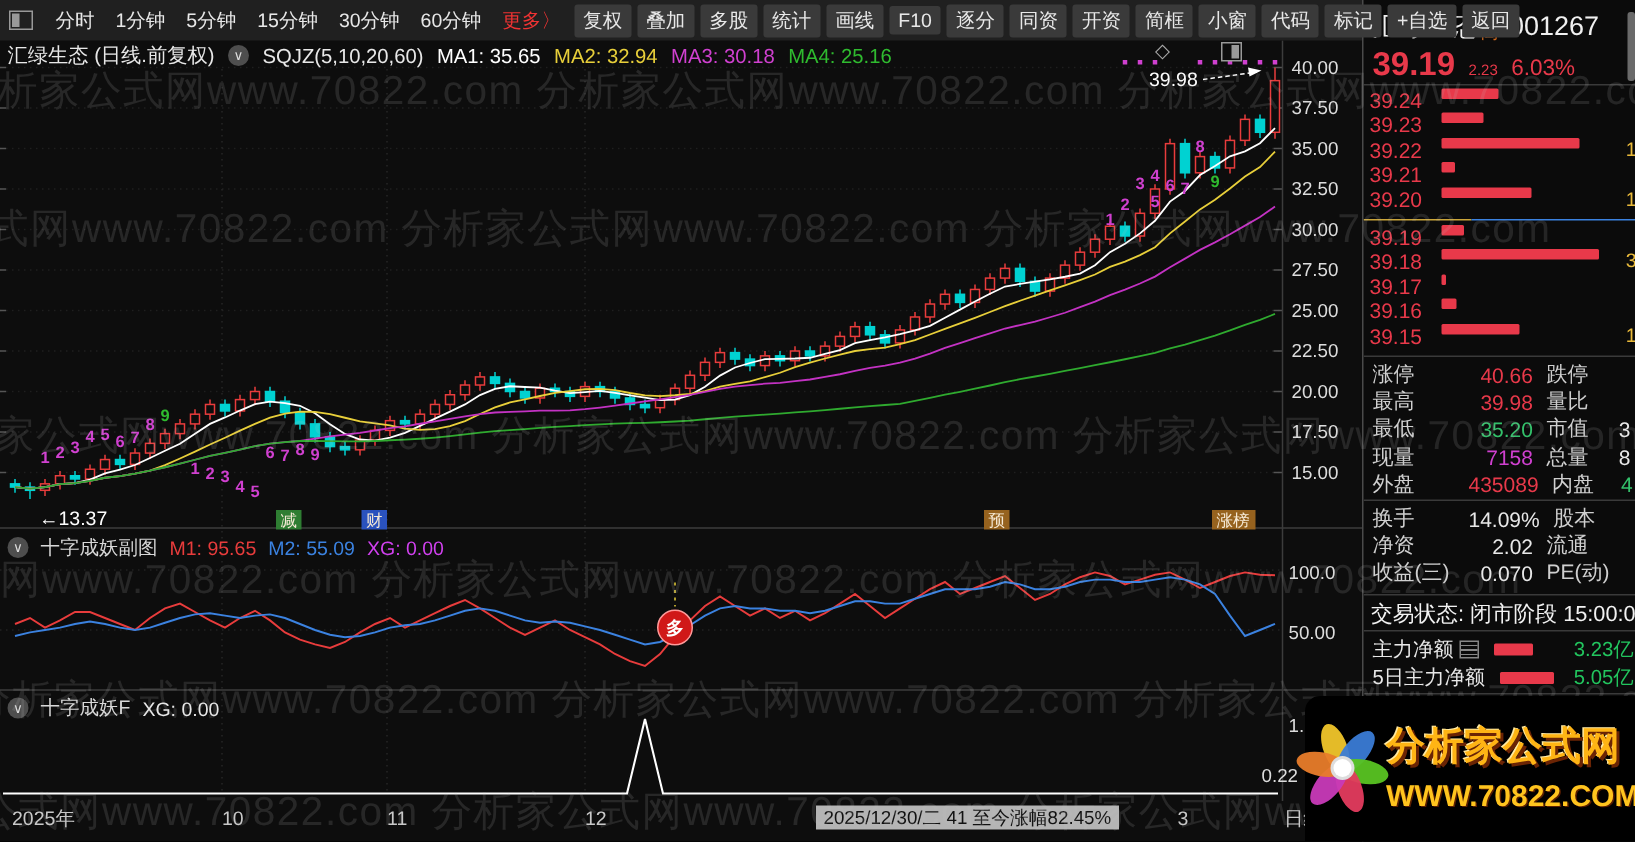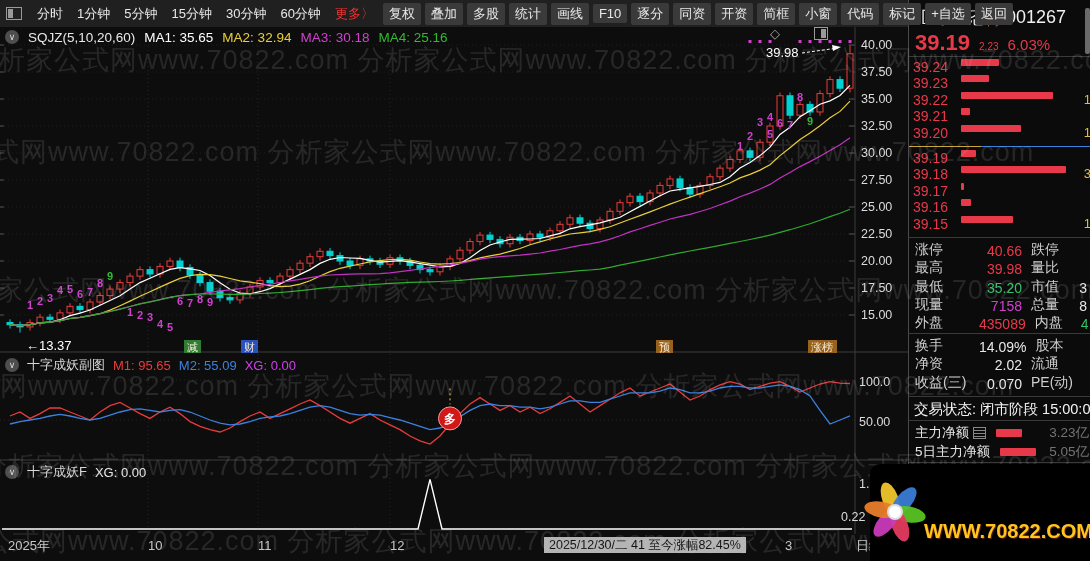--- a/index.html
+++ b/index.html
@@ -415,6 +415,7 @@
   </div>
 
   <div class="titlebar">
+    <span class="t-stock">汇绿生态 (日线.前复权)</span>
     <span class="chev"></span>
     <span class="t-ind">SQJZ(5,10,20,60)</span>
     <span class="t-ma1">MA1: 35.65</span>

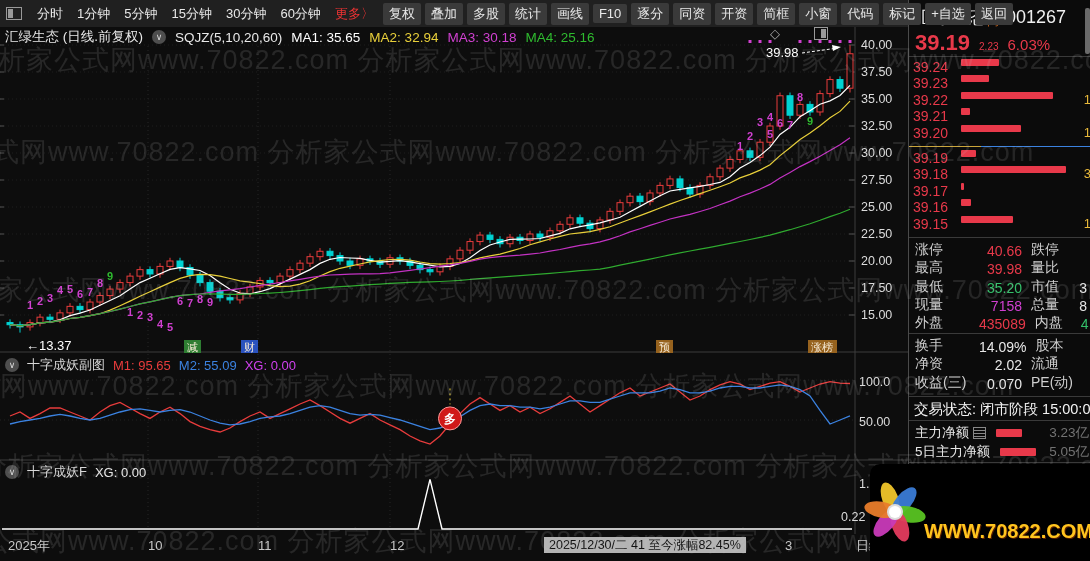--- a/index.html
+++ b/index.html
@@ -51,7 +51,7 @@
   .obsep .y{position:absolute;left:0;top:0;width:72px;height:1px;background:#caa53a;}
   .obsep .b{position:absolute;left:72px;top:0;width:110px;height:1px;background:#3b82e0;}
   .stats{position:absolute;left:6px;width:172px;font-size:14px;}
-  .st-row{display:flex;align-items:flex-end;height:18.2px;white-space:nowrap;}
+  .st-row{display:flex;align-items:center;height:18.2px;white-space:nowrap;}
   .st-l1{width:64px;color:#cfcfcf;flex:0 0 auto;} .st-v1{flex:1;text-align:right;}
   .st-l2{width:46px;margin-left:9px;color:#cfcfcf;flex:0 0 auto;} .st-v2{width:10px;text-align:right;}
   .p-status{position:absolute;left:5px;top:400px;font-size:14.5px;color:#f2f2f2;white-space:nowrap;}

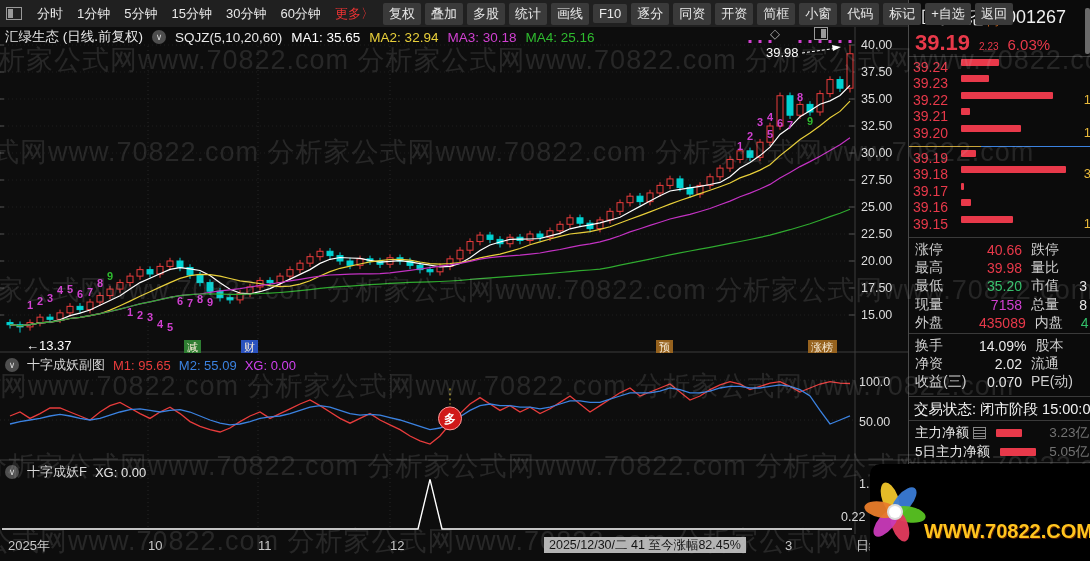--- a/index.html
+++ b/index.html
@@ -59,7 +59,7 @@
   .list-icon{width:11px;height:10px;border:1px solid #888;margin-left:4px;
              background:repeating-linear-gradient(rgba(0,0,0,0) 0 2px,#888 2px 3px);}
   .flow-bar{height:8px;background:#e8394a;margin-left:10px;border-radius:1px;}
-  .flow-val{position:absolute;right:0;color:#737373;}
+  .flow-val{position:absolute;right:0;color:#22c55e;}
   .ticks{position:absolute;left:6px;top:466px;width:172px;font-size:14px;}
   .tick-row{display:flex;height:20px;align-items:center;}
   .tk-t{width:42px;color:#e0e0e0;} .tk-p{flex:1;text-align:right;color:#e8394a;padding-right:10px;} .tk-v{width:56px;text-align:right;color:#e8b93a;}

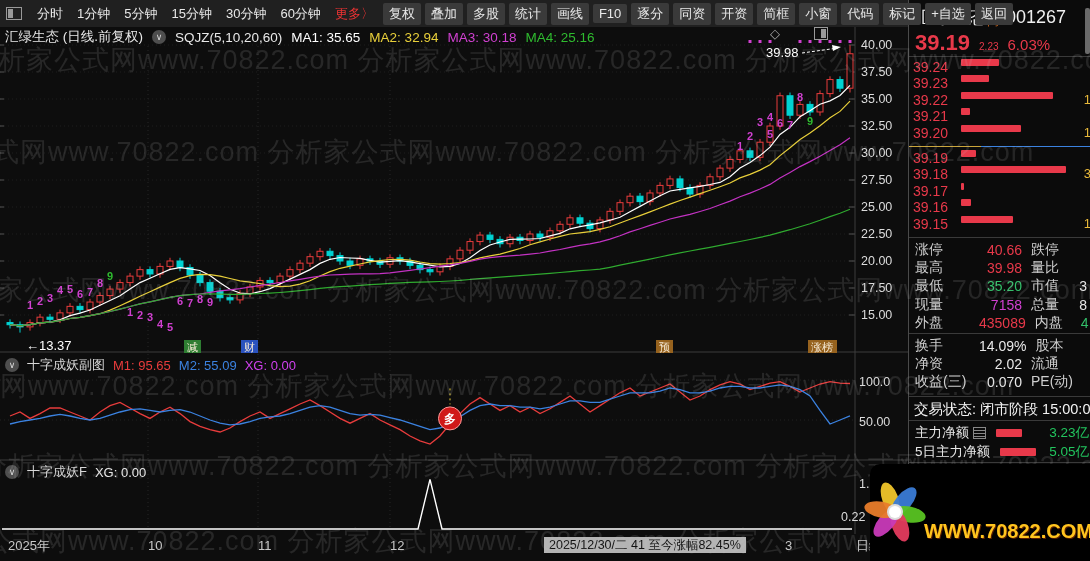--- a/index.html
+++ b/index.html
@@ -637,6 +637,7 @@
     <span class="petal p5"></span>
     <span class="petal p6"></span>
     <span class="fcenter"></span>
+    <div class="logo-cn">分析家公式网</div>
     <div class="logo-url">WWW.70822.COM</div>
   </div>
 </div>

